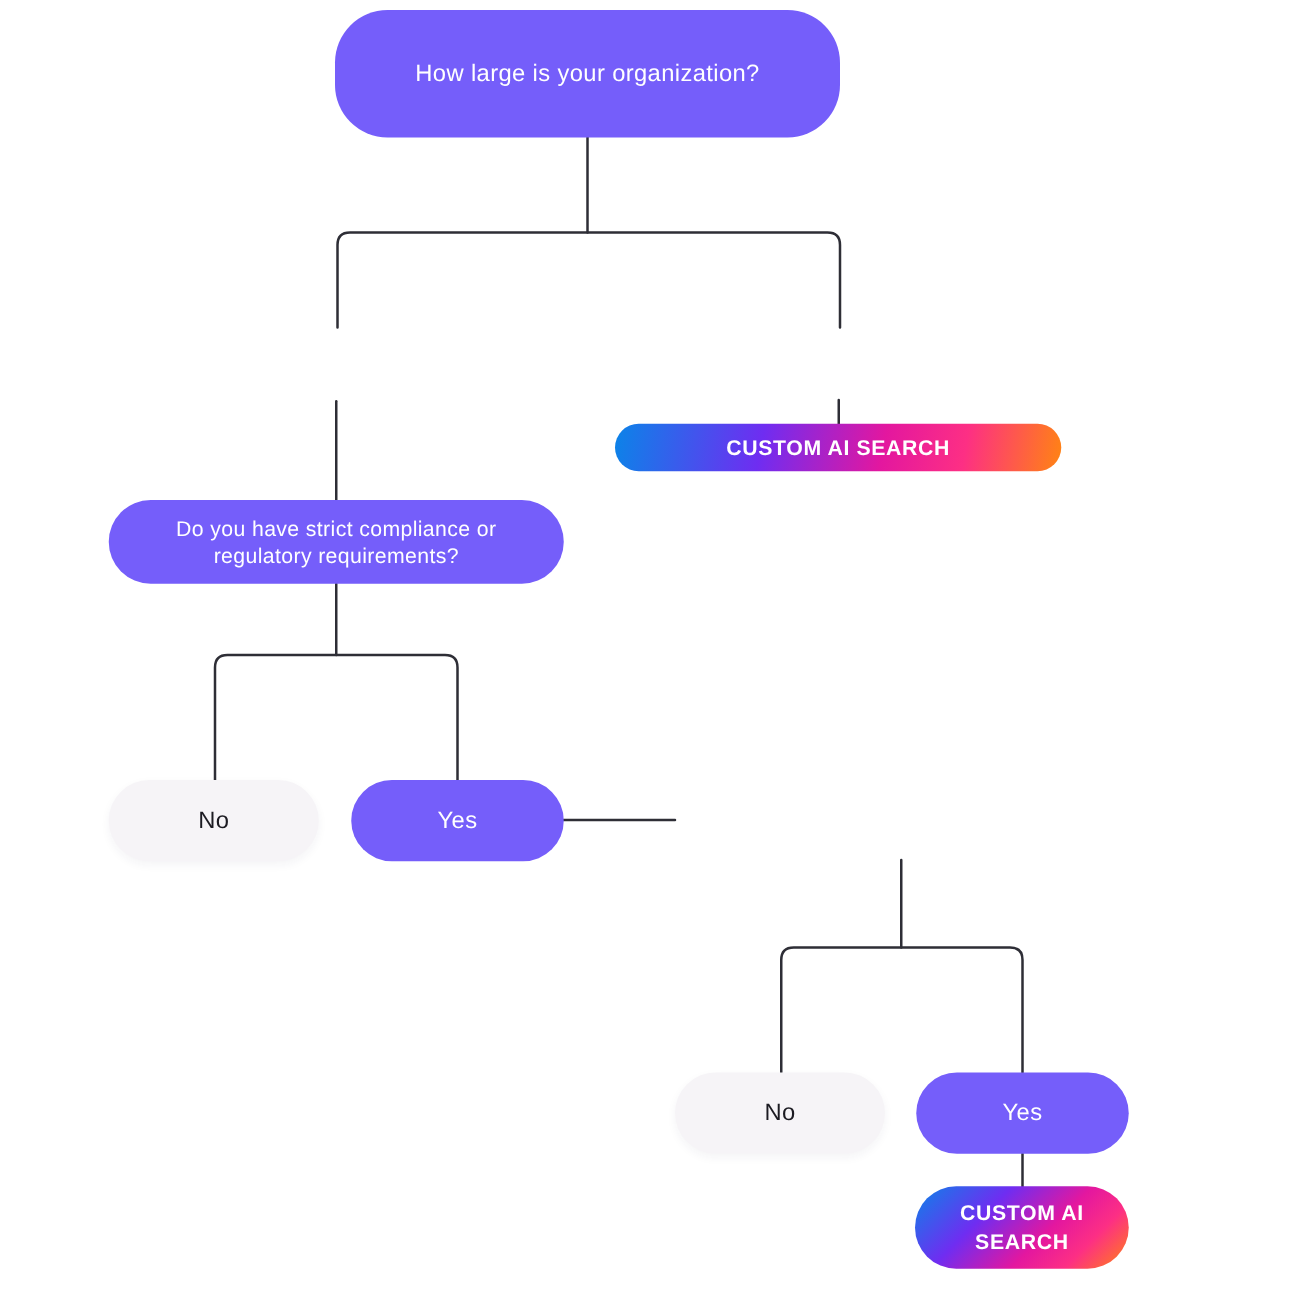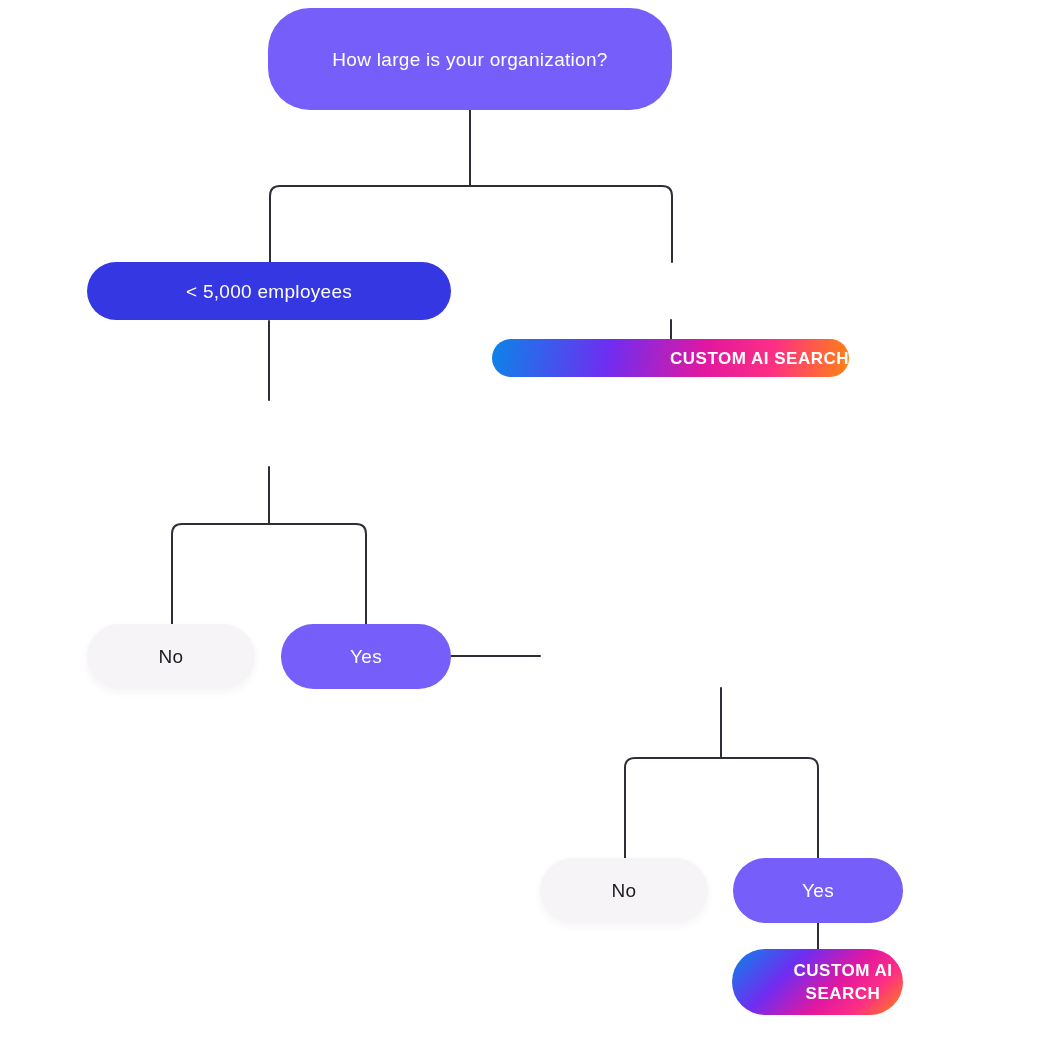--- a/index.html
+++ b/index.html
@@ -80,9 +80,6 @@
     <span class="lbl">How large is your organization?</span>
   </div>
 
-  <div class="node darkblue" style="left:87px;top:262px;width:364px;height:58px;font-size:19px;">
-    <span class="lbl">&lt; 5,000 employees</span>
-  </div>
 
 
   <div class="node gradient" style="left:492px;top:339px;width:357px;height:38px;font-size:17px;">

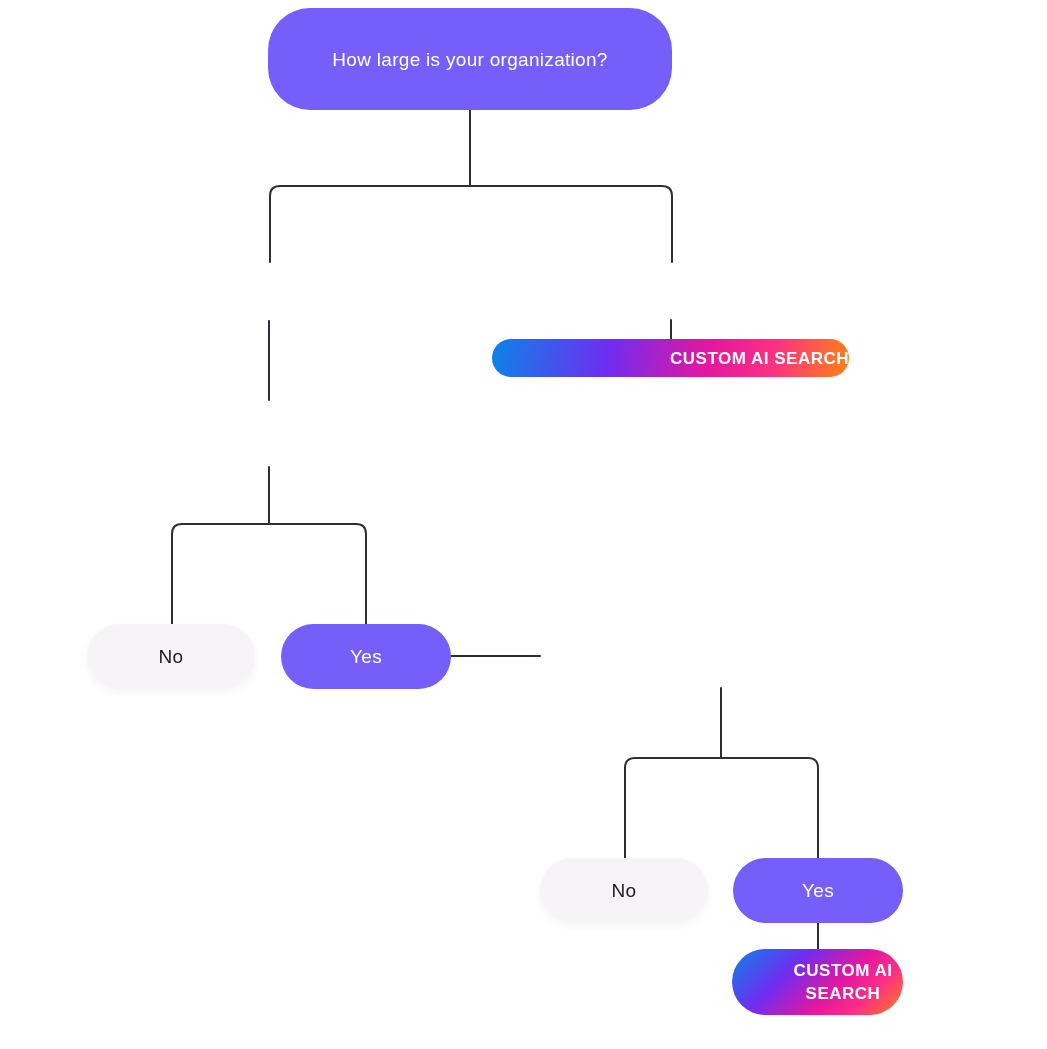--- a/index.html
+++ b/index.html
@@ -51,7 +51,6 @@
     background:linear-gradient(100deg, var(--gradient-stops));
     font-weight:700;
     letter-spacing:.5px;
-    justify-content:flex-end;
   }
   .node.gradient.diag{
     background:linear-gradient(135deg, var(--gradient-stops));

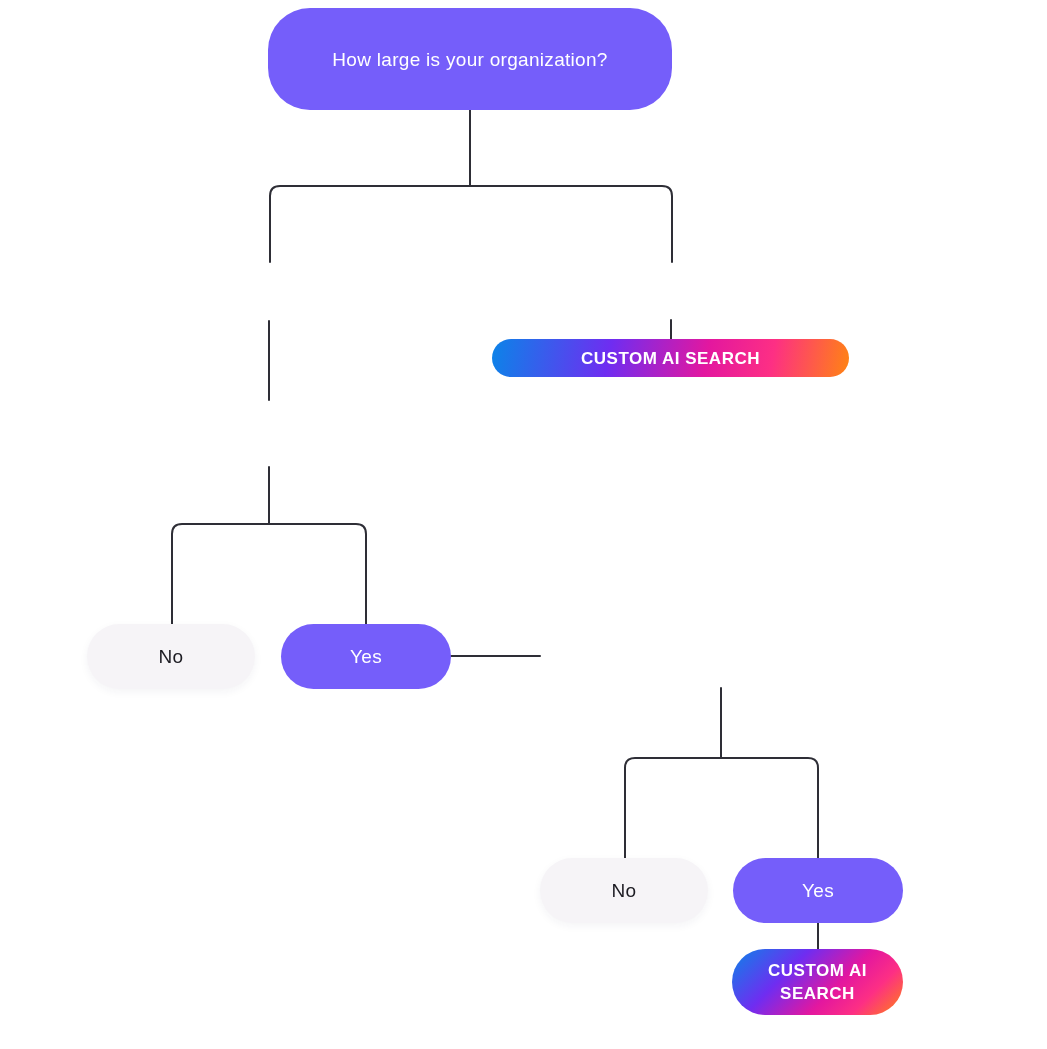--- a/index.html
+++ b/index.html
@@ -85,6 +85,9 @@
     <span class="lbl">CUSTOM AI SEARCH</span>
   </div>
 
+  <div class="node purple" style="left:87px;top:400px;width:364px;height:67px;font-size:17px;">
+    <span class="lbl" style="max-width:300px">Do you have strict compliance or regulatory requirements?</span>
+  </div>
 
   <div class="node light" style="left:87px;top:624px;width:168px;height:65px;font-size:19px;">
     <span class="lbl">No</span>

